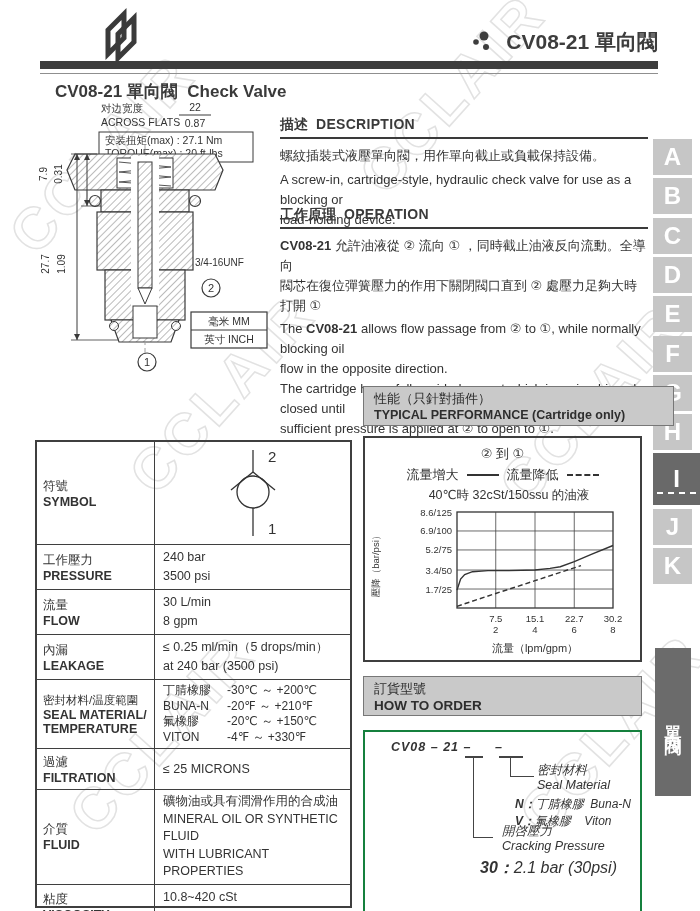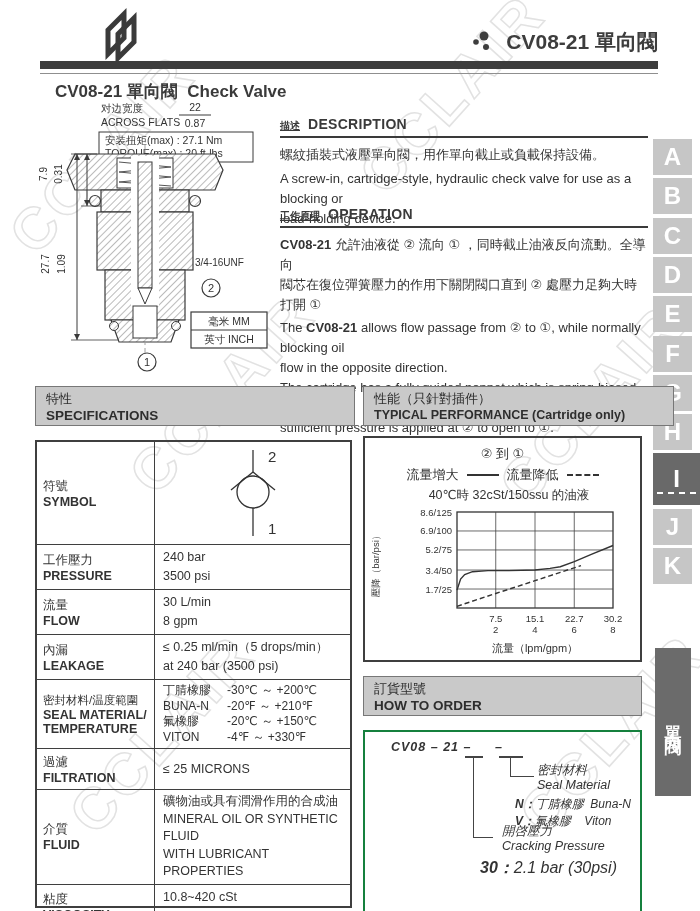--- a/index.html
+++ b/index.html
@@ -19,7 +19,7 @@
   .sec{position:absolute;left:280px;width:368px;}
   .sec-head{display:flex;gap:8px;align-items:baseline;border-bottom:2px solid #3a3a3a;
             padding-bottom:3px;font-weight:bold;color:#3a3a3a;}
-  .sec-head .cn{font-size:10px;text-decoration:underline;}
+  .sec-head .cn{font-size:14px;}
   .sec-head .en{font-size:14px;letter-spacing:.3px;}
   .sec p{margin:7px 0 0;font-size:13px;line-height:20px;color:#333;}
   .b{font-weight:bold;}

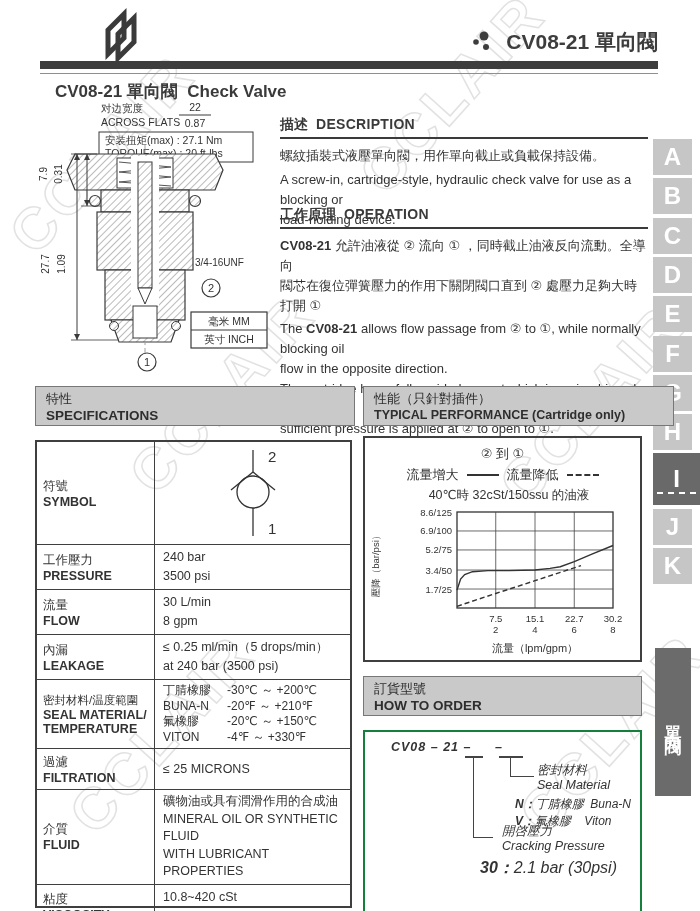--- a/index.html
+++ b/index.html
@@ -197,10 +197,6 @@
     </div>
   <div class="valve-tab">單向閥</div>
 
-  <div class="gray-head" style="left:35px;top:386px;width:320px;height:40px;">
-    <span class="cn">特性</span>
-    <span class="en">SPECIFICATIONS</span>
-  </div>
 
   <div id="spec-table">
     <div class="spec-row" style="flex:0 0 102px;">

